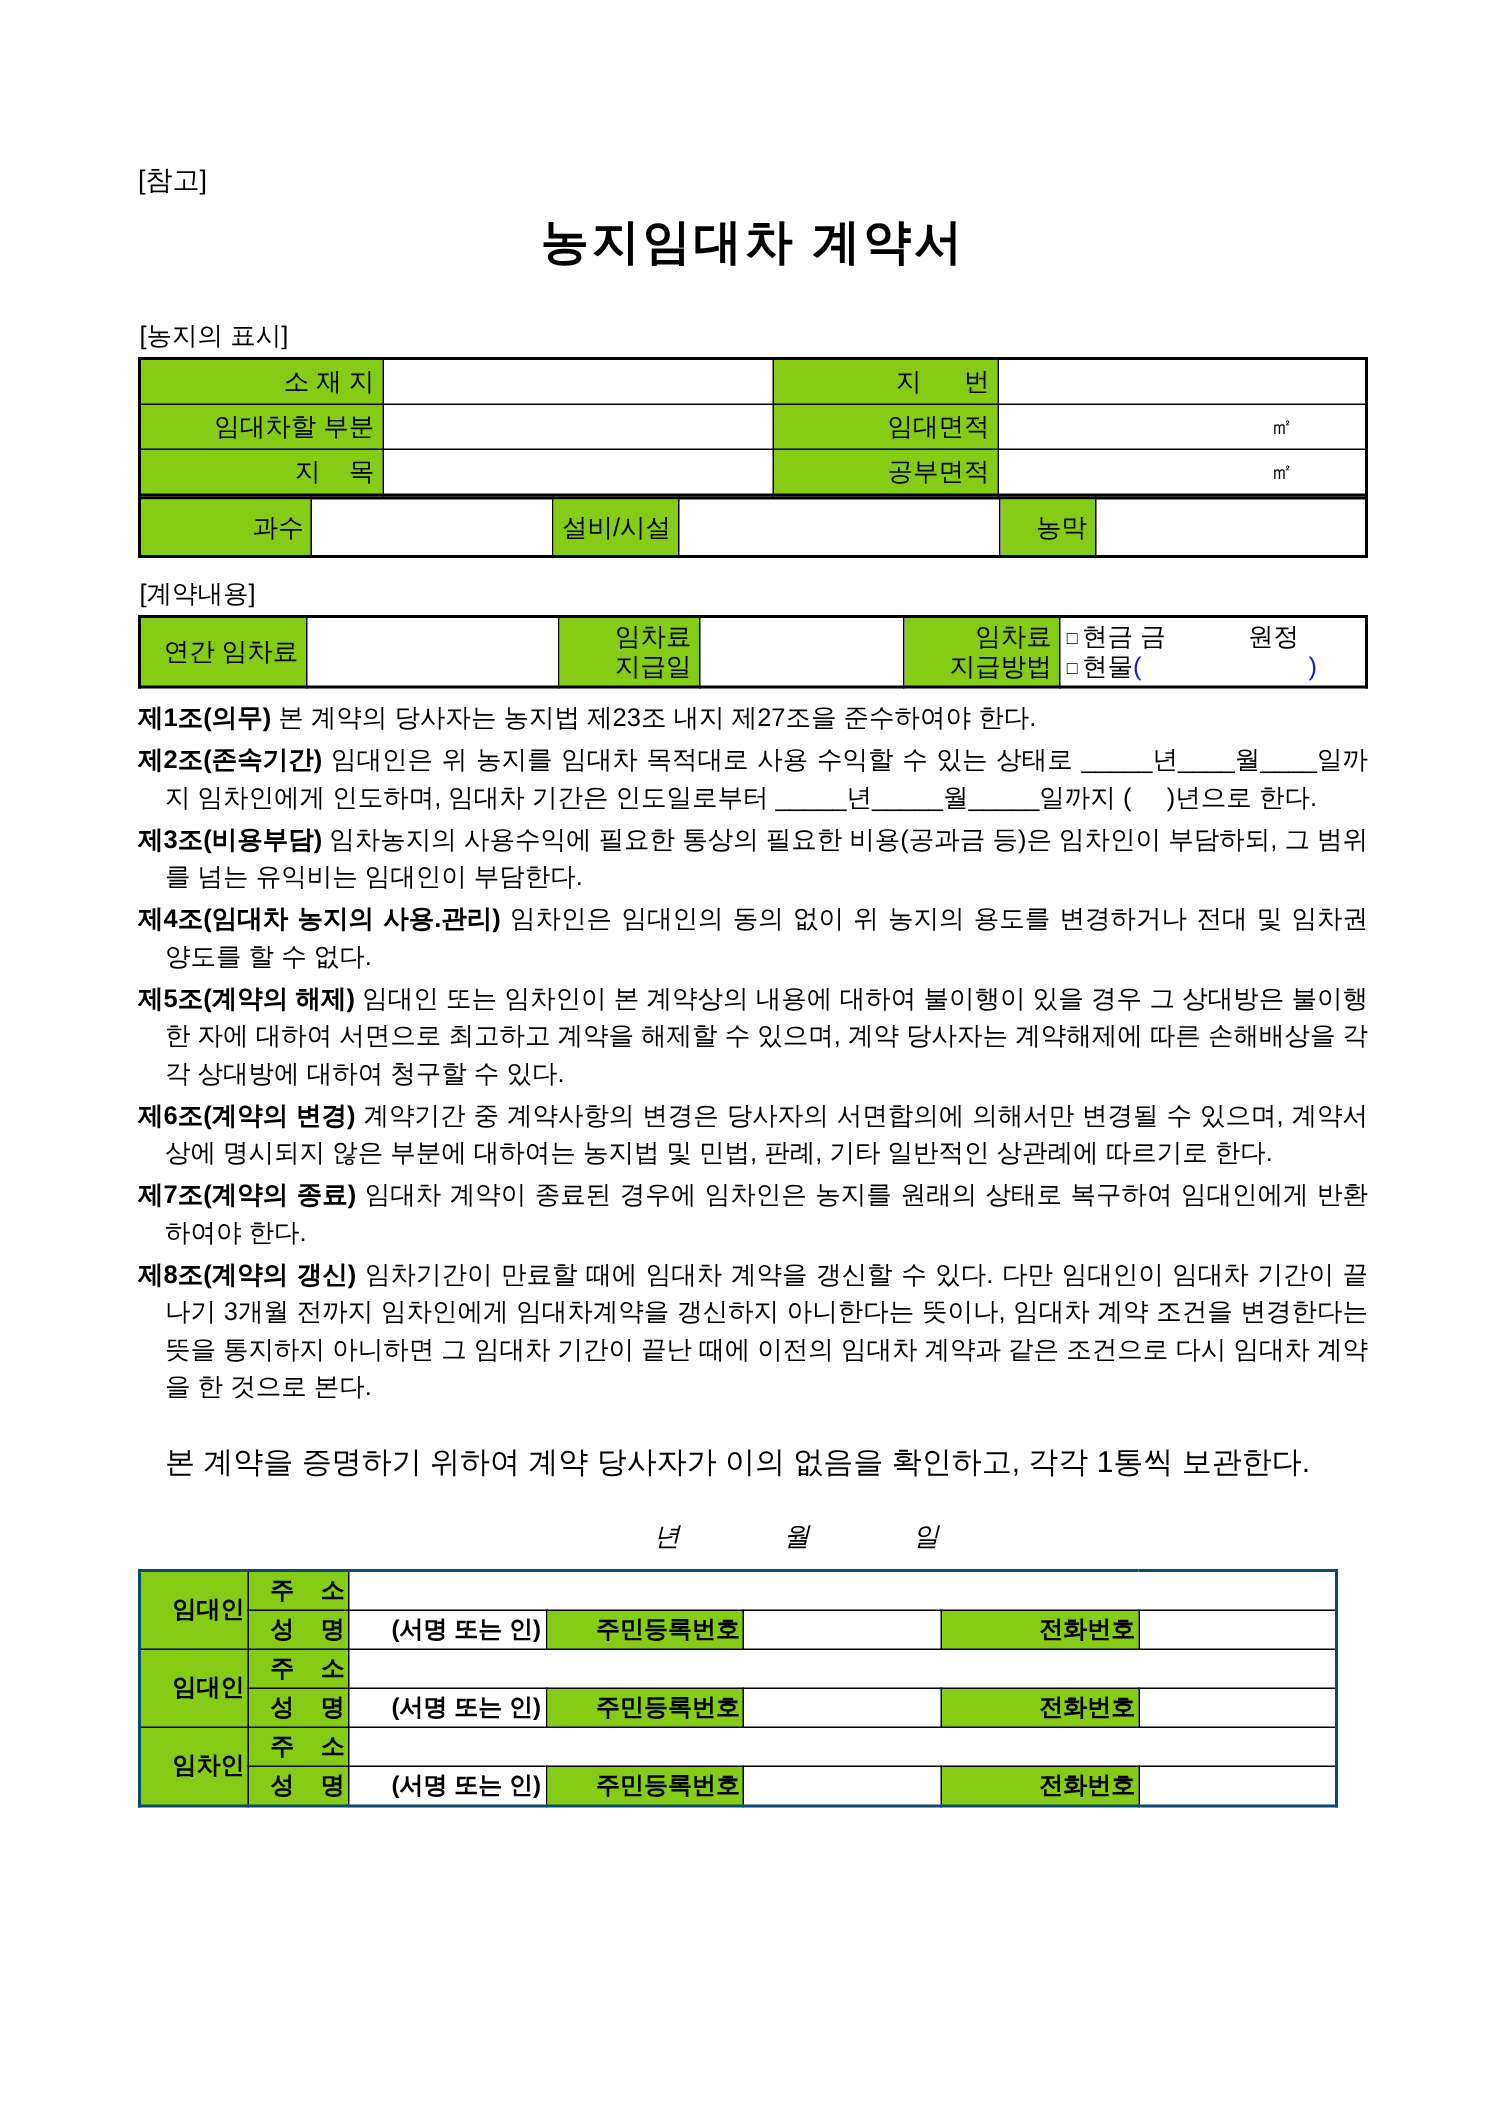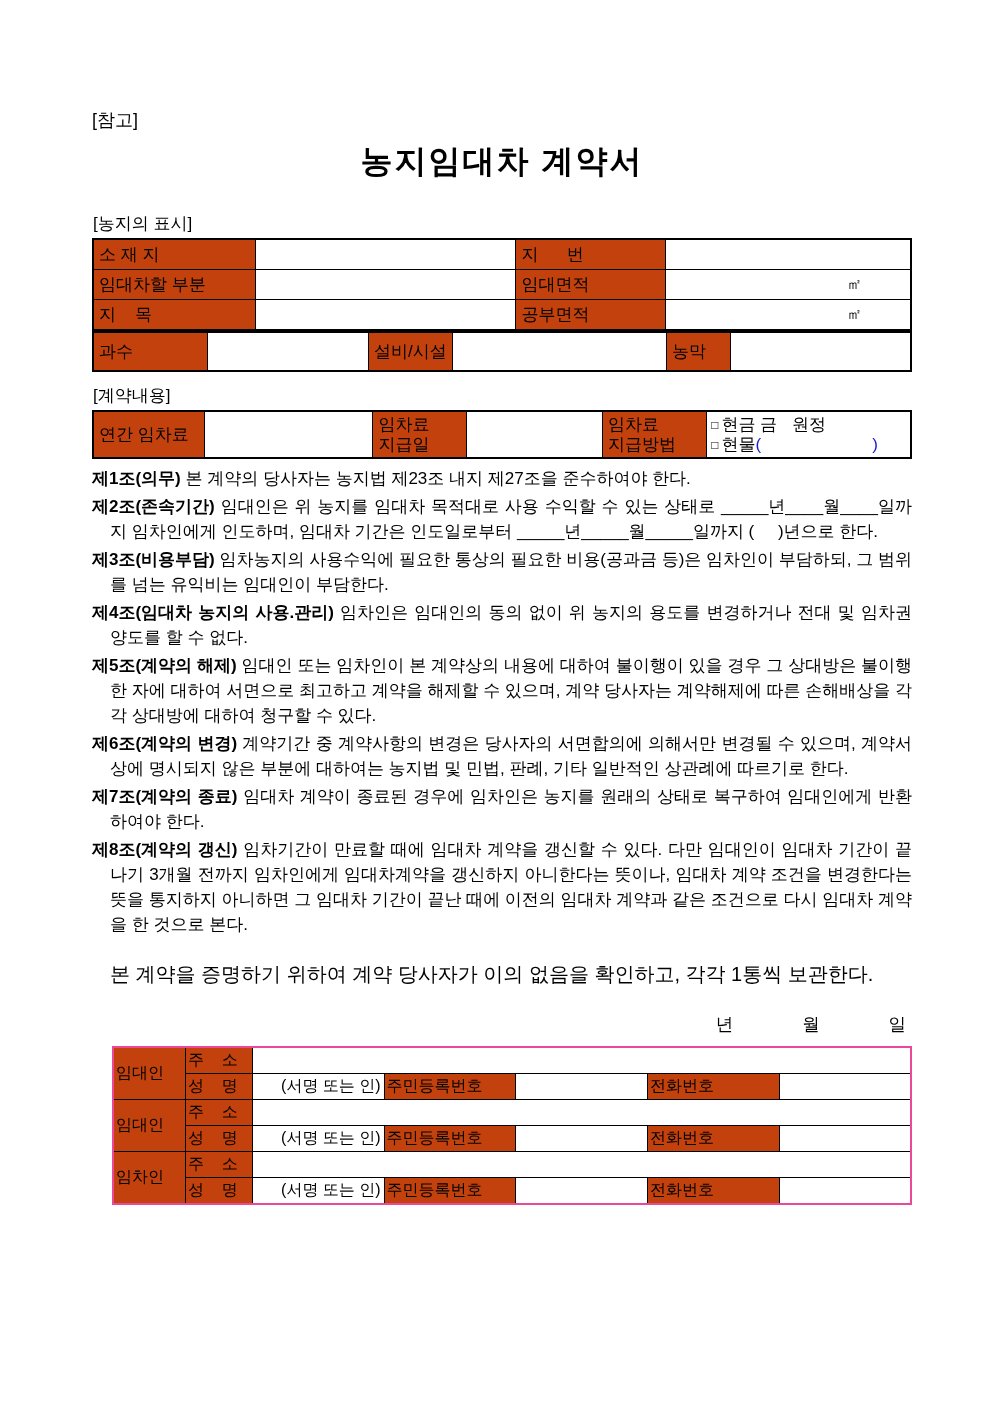--- a/index.html
+++ b/index.html
@@ -15,7 +15,7 @@
 
   table.frm { width:100%; border-collapse:collapse; border:2px solid #000; table-layout:fixed; }
   table.frm td { border:1px solid #000; font-size:17px; padding:0 5px; overflow:hidden; }
-  .hd { background:#c2410c; text-align:left; white-space:pre; }
+  .hd { background:#84cc16; text-align:right; white-space:pre; }
   .t1 td { height:29px; }
   .t2 td { height:37px; }
   .t3 td { height:43px; }

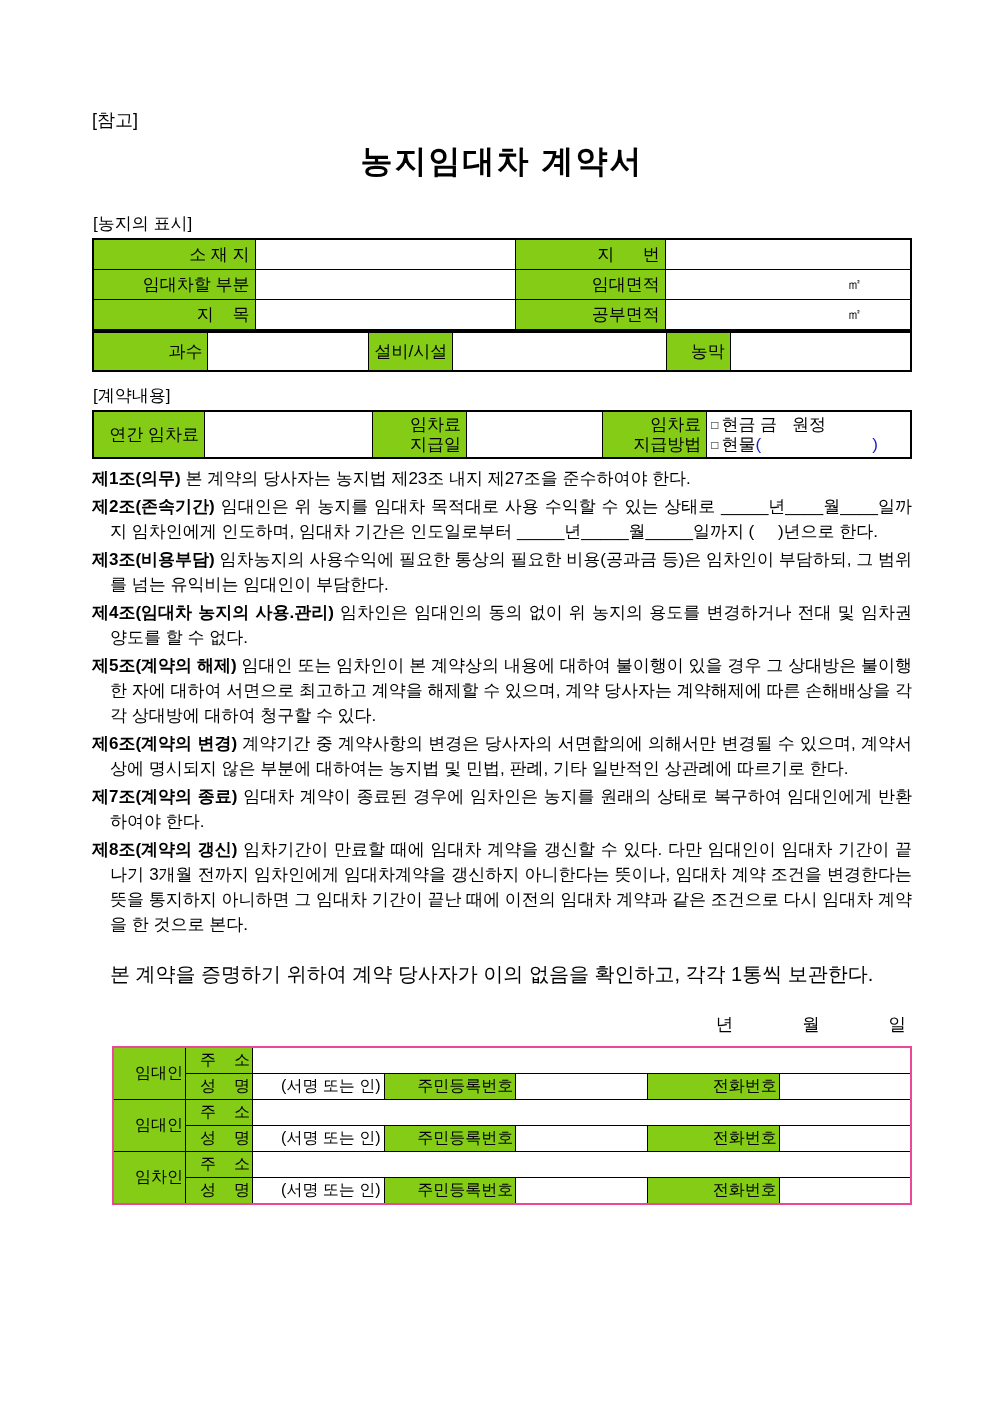--- a/index.html
+++ b/index.html
@@ -100,7 +100,7 @@
           <span class="cbx">□</span>
           <span>현금 금</span>
           <span class="fill"></span>
-          <span style="margin-right:80px">원정</span>
+          <span style="margin-right:40px">원정</span>
         </div>
         <div class="mline">
           <span class="cbx">□</span>

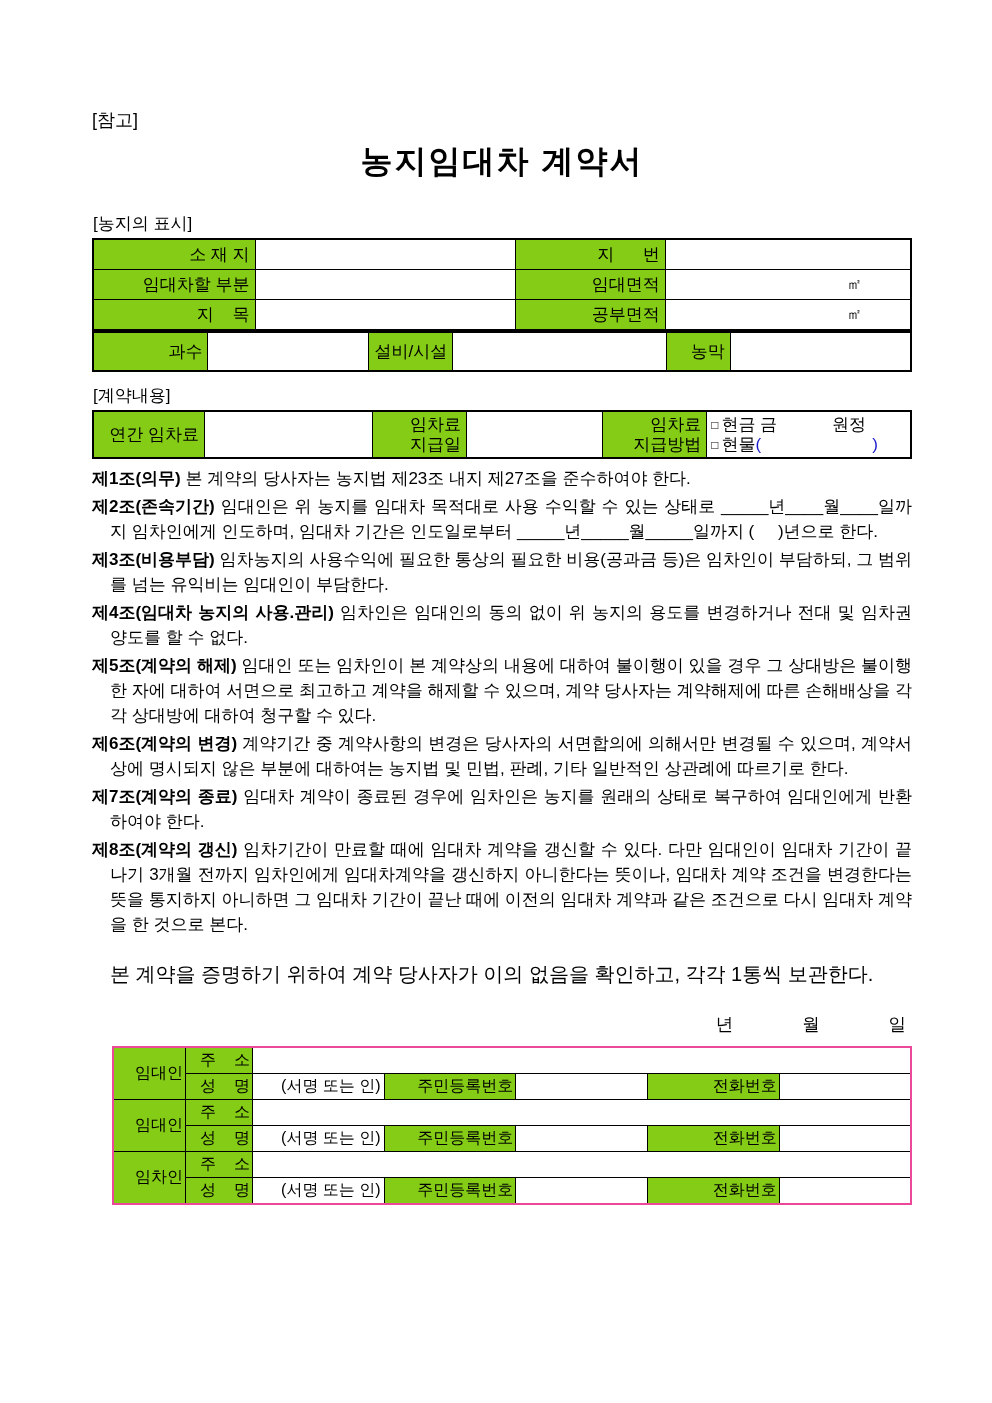--- a/index.html
+++ b/index.html
@@ -33,7 +33,7 @@
   .article b { font-weight:bold; }
 
   .closing { font-size:20px; margin:24px 0 0 18px; }
-  .dateline { text-align:right; font-size:17.5px; margin:24px 6px 10px 0; }
+  .dateline { text-align:center; font-size:17.5px; margin:24px 6px 10px 0;font-style:italic; }
   .dateline span { margin-left:64px; }
 
   table.sig { width:calc(100% - 20px); margin-left:20px; border-collapse:collapse; border:2px solid #ec4899; table-layout:fixed; }

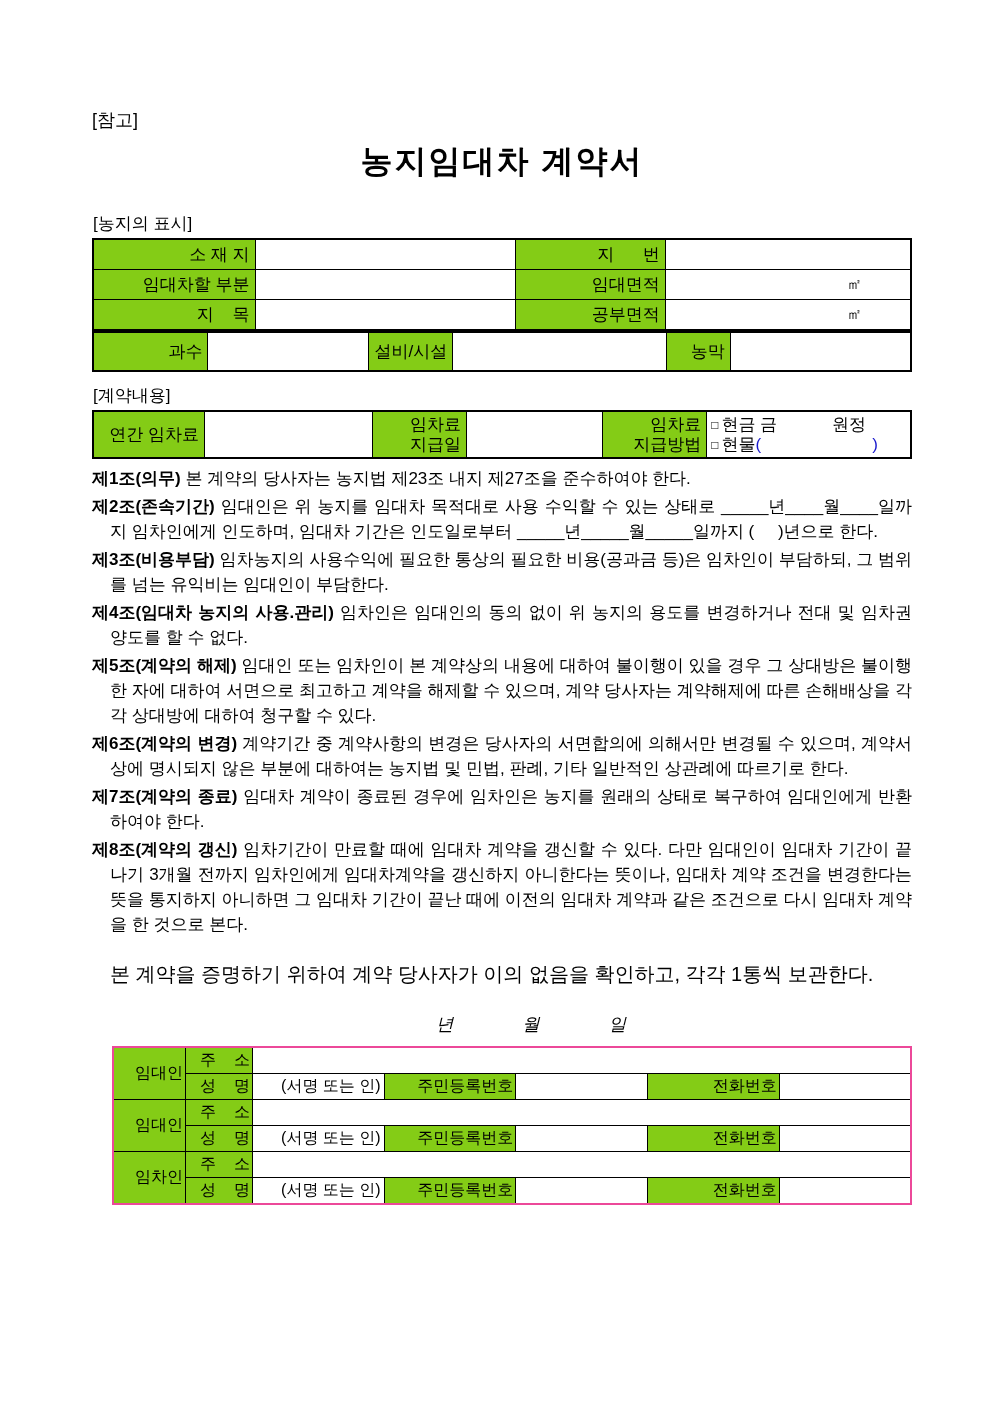--- a/index.html
+++ b/index.html
@@ -36,7 +36,7 @@
   .dateline { text-align:center; font-size:17.5px; margin:24px 6px 10px 0;font-style:italic; }
   .dateline span { margin-left:64px; }
 
-  table.sig { width:calc(100% - 20px); margin-left:20px; border-collapse:collapse; border:2px solid #ec4899; table-layout:fixed; }
+  table.sig { width:calc(100% - 20px); border-collapse:collapse; border:2px solid #0c4a6e; table-layout:fixed;font-weight:bold; }
   table.sig td { border:1px solid #000; height:25px; font-size:16px; padding:0 2px; overflow:hidden; }
   .sig .hd { white-space:pre; }
   .sign-note { text-align:right; padding-right:3px !important; }

